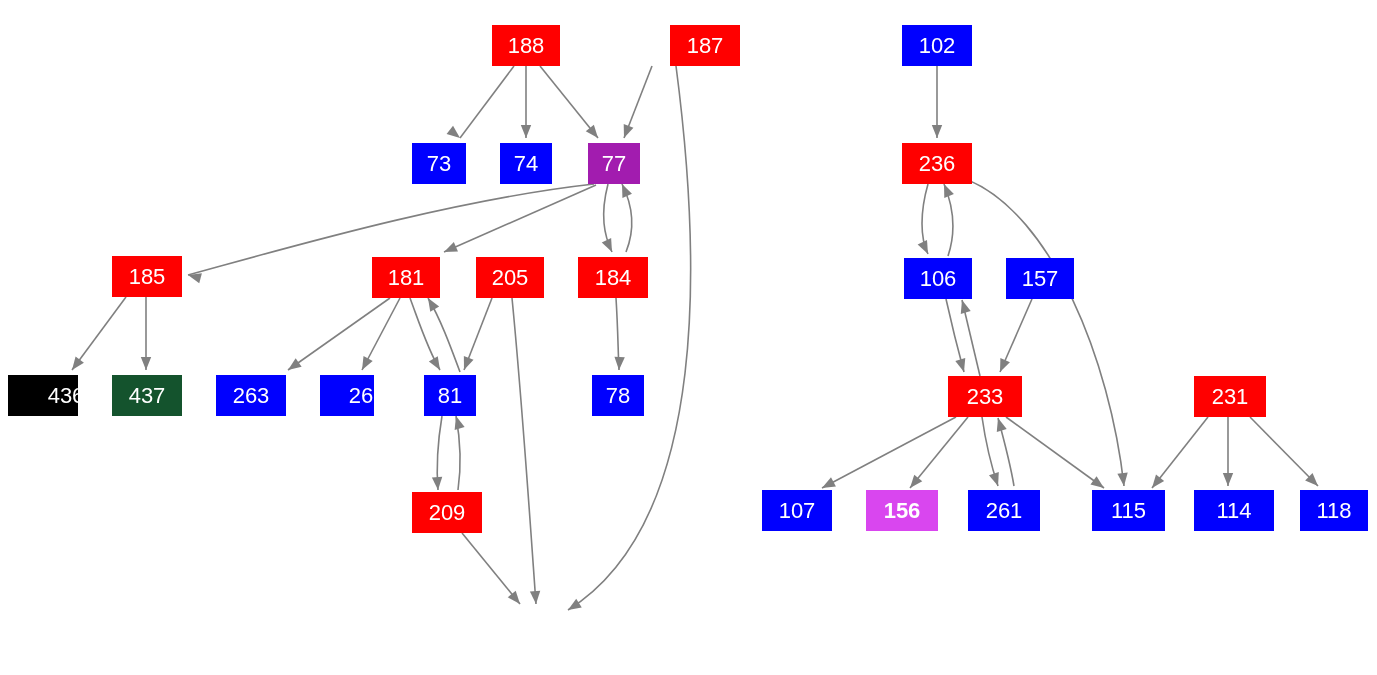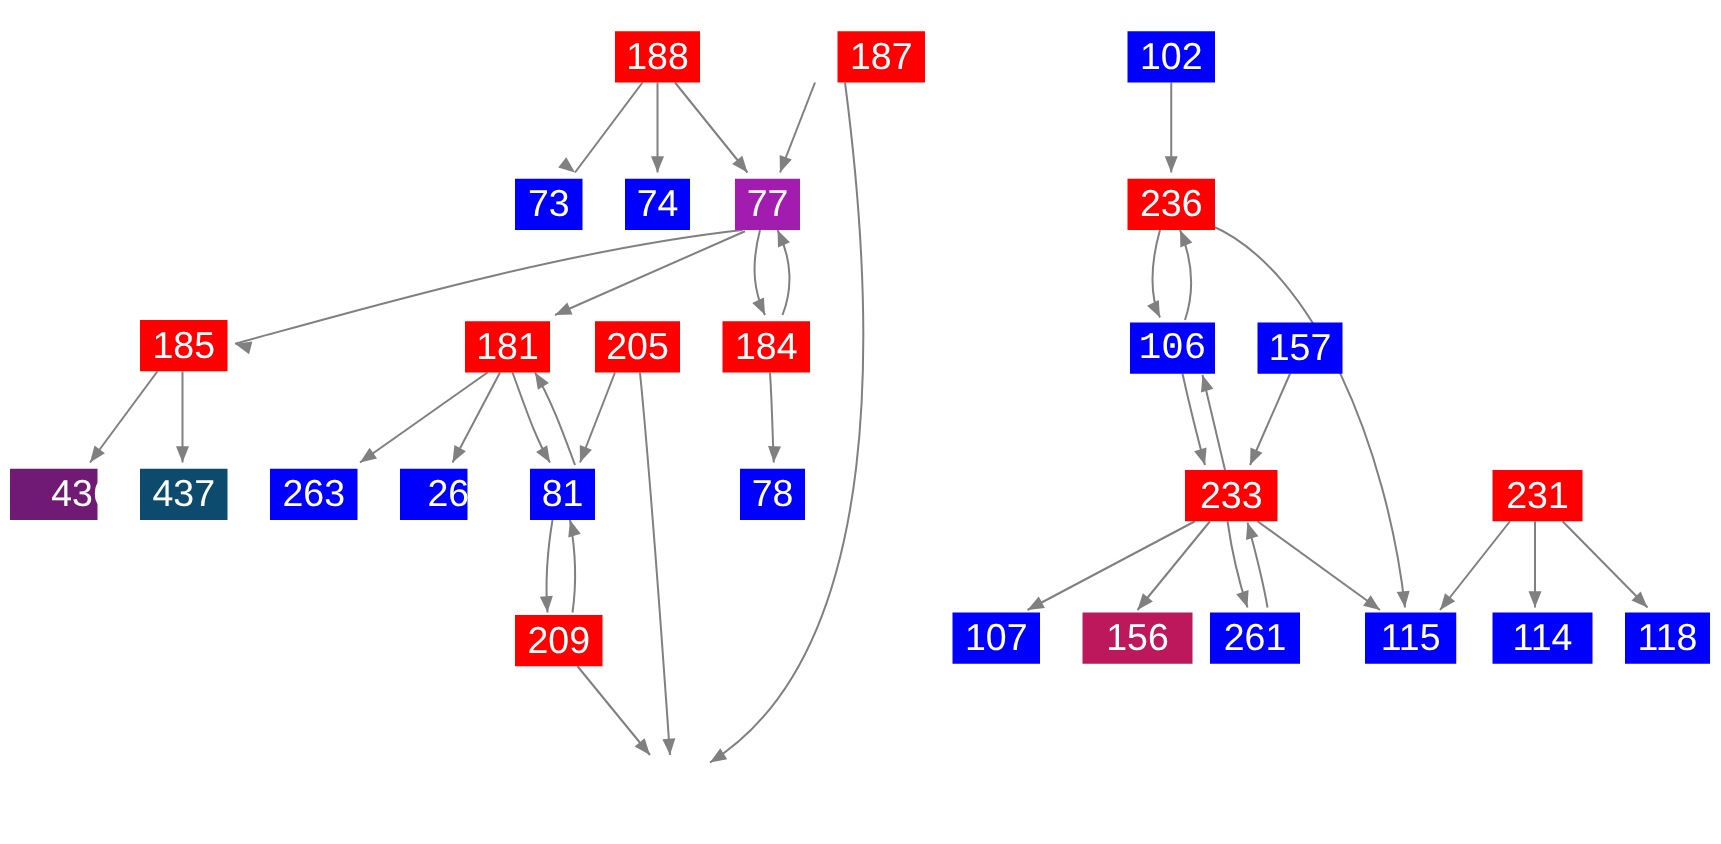--- a/index.html
+++ b/index.html
@@ -34,7 +34,7 @@
     justify-content: center;
     color: #ffffff;
     font-family: "Liberation Sans", sans-serif;
-    font-size: 30px;
+    font-size: 22px;
     line-height: 1;
     letter-spacing: 0px;
     white-space: nowrap;

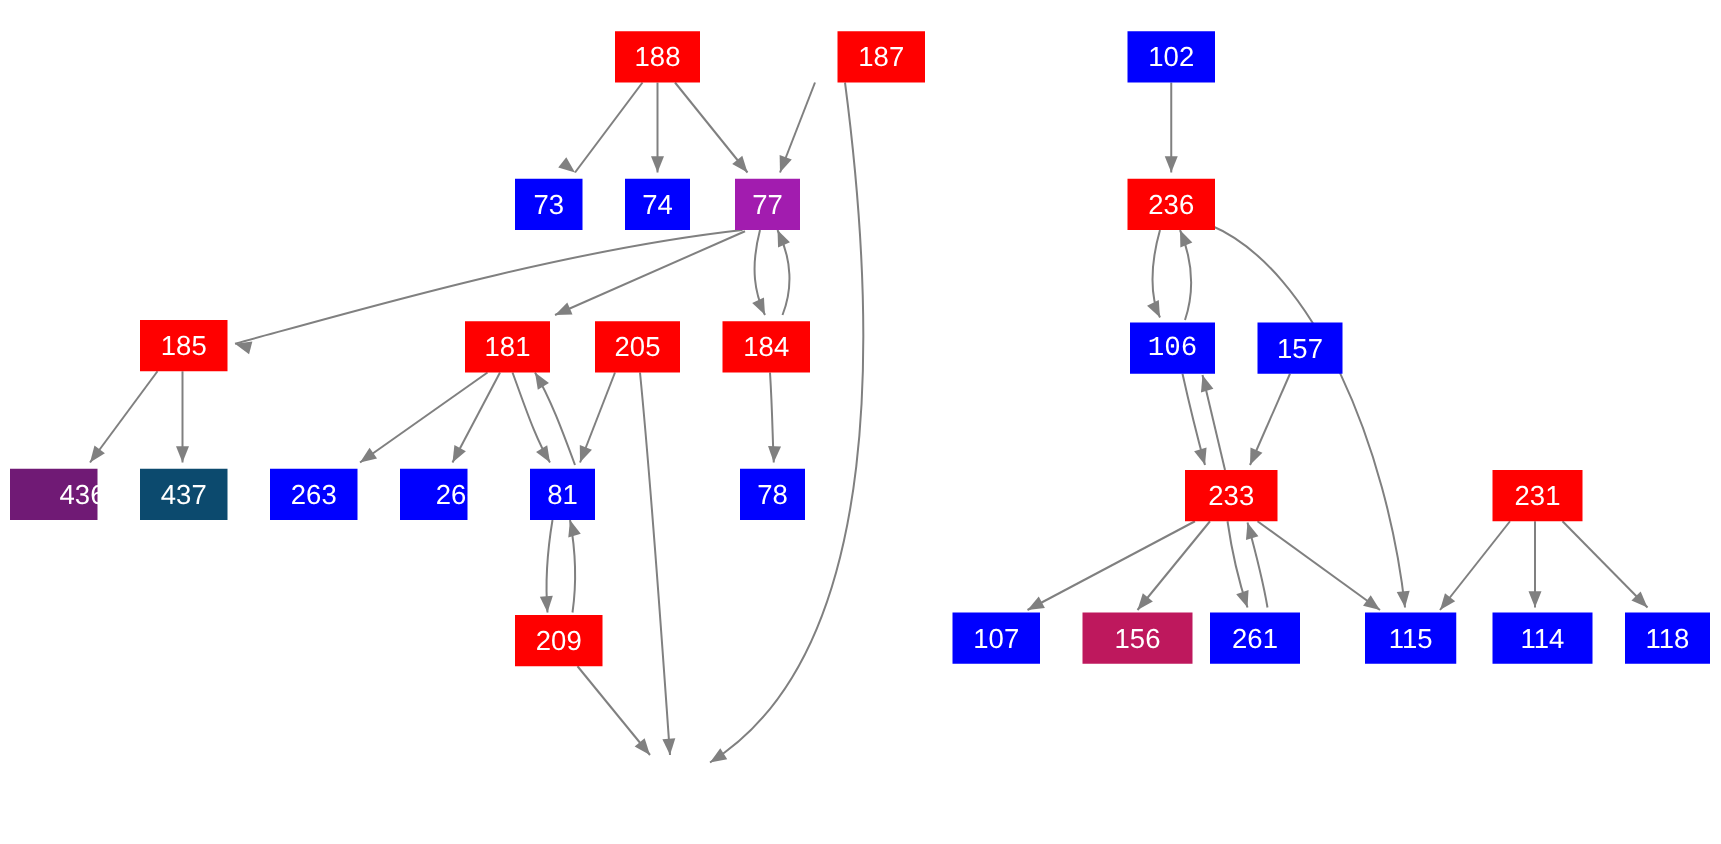--- a/index.html
+++ b/index.html
@@ -218,7 +218,7 @@
       <div class="graph-node red" style="left: 372px; top: 257px; width: 68px; height: 41px; background: rgb(255, 0, 0); color: rgb(255, 255, 255);">181</div>
       <div class="graph-node red" style="left: 476px; top: 257px; width: 68px; height: 41px; background: rgb(255, 0, 0); color: rgb(255, 255, 255);">205</div>
       <div class="graph-node red" style="left: 578px; top: 257px; width: 70px; height: 41px; background: rgb(255, 0, 0); color: rgb(255, 255, 255);">184</div>
-      <div class="graph-node blue" style="left: 904px; top: 258px; width: 68px; height: 41px; background: rgb(0, 0, 255); color: rgb(255, 255, 255); font-family: Liberation Mono, monospace;">106</div>
+      <div class="graph-node blue" style="left: 904px; top: 258px; width: 68px; height: 41px; background: rgb(0, 0, 255); color: rgb(255, 255, 255);">106</div>
       <div class="graph-node blue" style="left: 1006px; top: 258px; width: 68px; height: 41px; background: rgb(0, 0, 255); color: rgb(255, 255, 255);">157</div>
       <div class="graph-node blue" style="left: 8px; top: 375px; width: 70px; height: 41px; background: #701a75; color: rgb(255, 255, 255); padding-left: 46px;">436</div>
       <div class="graph-node blue" style="left: 112px; top: 375px; width: 70px; height: 41px; background: #0c4a6e; color: rgb(255, 255, 255);">437</div>

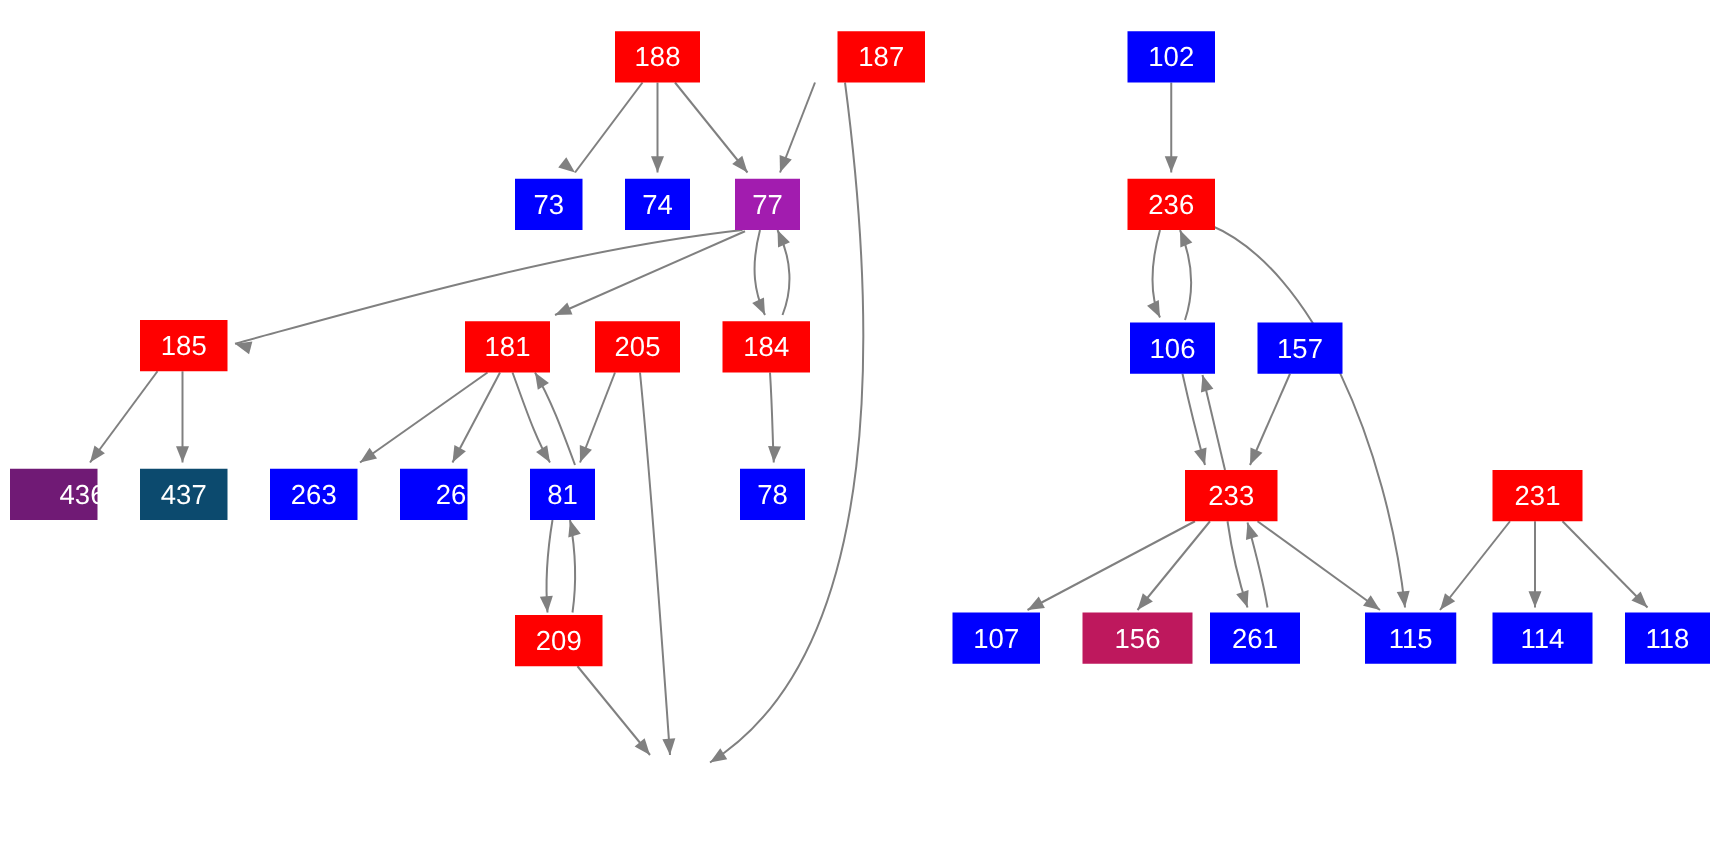--- a/index.html
+++ b/index.html
@@ -220,7 +220,7 @@
       <div class="graph-node red" style="left: 578px; top: 257px; width: 70px; height: 41px; background: rgb(255, 0, 0); color: rgb(255, 255, 255);">184</div>
       <div class="graph-node blue" style="left: 904px; top: 258px; width: 68px; height: 41px; background: rgb(0, 0, 255); color: rgb(255, 255, 255);">106</div>
       <div class="graph-node blue" style="left: 1006px; top: 258px; width: 68px; height: 41px; background: rgb(0, 0, 255); color: rgb(255, 255, 255);">157</div>
-      <div class="graph-node blue" style="left: 8px; top: 375px; width: 70px; height: 41px; background: #701a75; color: rgb(255, 255, 255); padding-left: 46px;">436</div>
+      <div class="graph-node blue" style="left: 8px; top: 375px; width: 70px; height: 41px; background: #000000; color: rgb(255, 255, 255); padding-left: 46px;">436</div>
       <div class="graph-node blue" style="left: 112px; top: 375px; width: 70px; height: 41px; background: #0c4a6e; color: rgb(255, 255, 255);">437</div>
       <div class="graph-node blue" style="left: 216px; top: 375px; width: 70px; height: 41px; background: rgb(0, 0, 255); color: rgb(255, 255, 255);">263</div>
       <div class="graph-node blue" style="left: 320px; top: 375px; width: 54px; height: 41px; background: rgb(0, 0, 255); color: rgb(255, 255, 255); padding-left: 40px;">266</div>

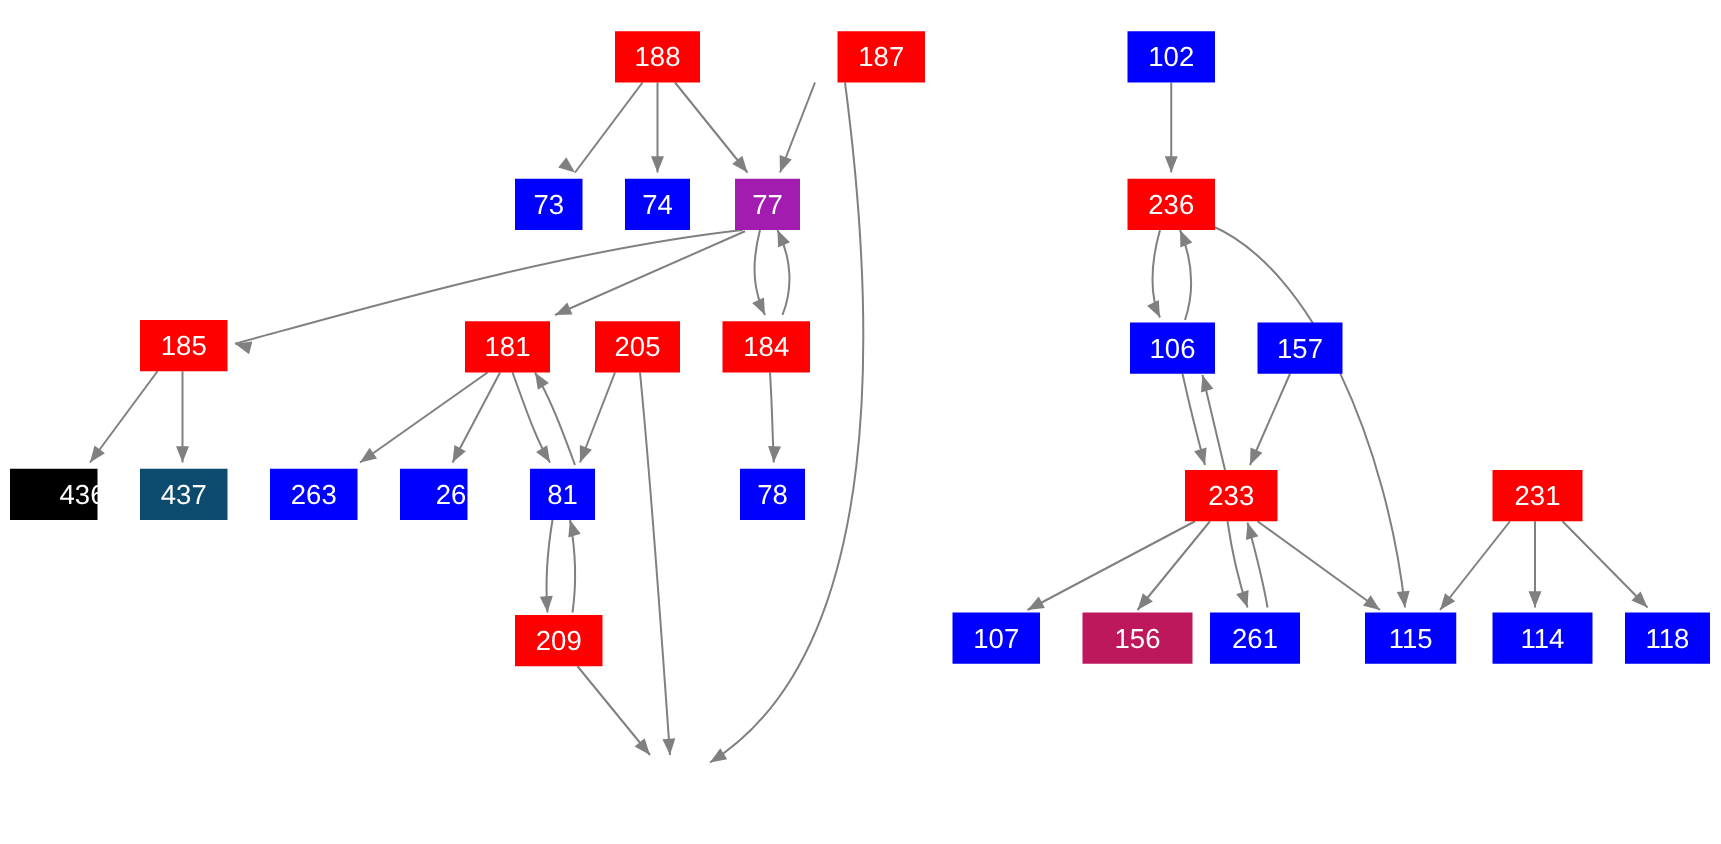--- a/index.html
+++ b/index.html
@@ -221,7 +221,7 @@
       <div class="graph-node blue" style="left: 904px; top: 258px; width: 68px; height: 41px; background: rgb(0, 0, 255); color: rgb(255, 255, 255);">106</div>
       <div class="graph-node blue" style="left: 1006px; top: 258px; width: 68px; height: 41px; background: rgb(0, 0, 255); color: rgb(255, 255, 255);">157</div>
       <div class="graph-node blue" style="left: 8px; top: 375px; width: 70px; height: 41px; background: #000000; color: rgb(255, 255, 255); padding-left: 46px;">436</div>
-      <div class="graph-node blue" style="left: 112px; top: 375px; width: 70px; height: 41px; background: #0c4a6e; color: rgb(255, 255, 255);">437</div>
+      <div class="graph-node blue" style="left: 112px; top: 375px; width: 70px; height: 41px; background: #14532d; color: rgb(255, 255, 255);">437</div>
       <div class="graph-node blue" style="left: 216px; top: 375px; width: 70px; height: 41px; background: rgb(0, 0, 255); color: rgb(255, 255, 255);">263</div>
       <div class="graph-node blue" style="left: 320px; top: 375px; width: 54px; height: 41px; background: rgb(0, 0, 255); color: rgb(255, 255, 255); padding-left: 40px;">266</div>
       <div class="graph-node blue" style="left: 424px; top: 375px; width: 52px; height: 41px; background: rgb(0, 0, 255); color: rgb(255, 255, 255);">81</div>

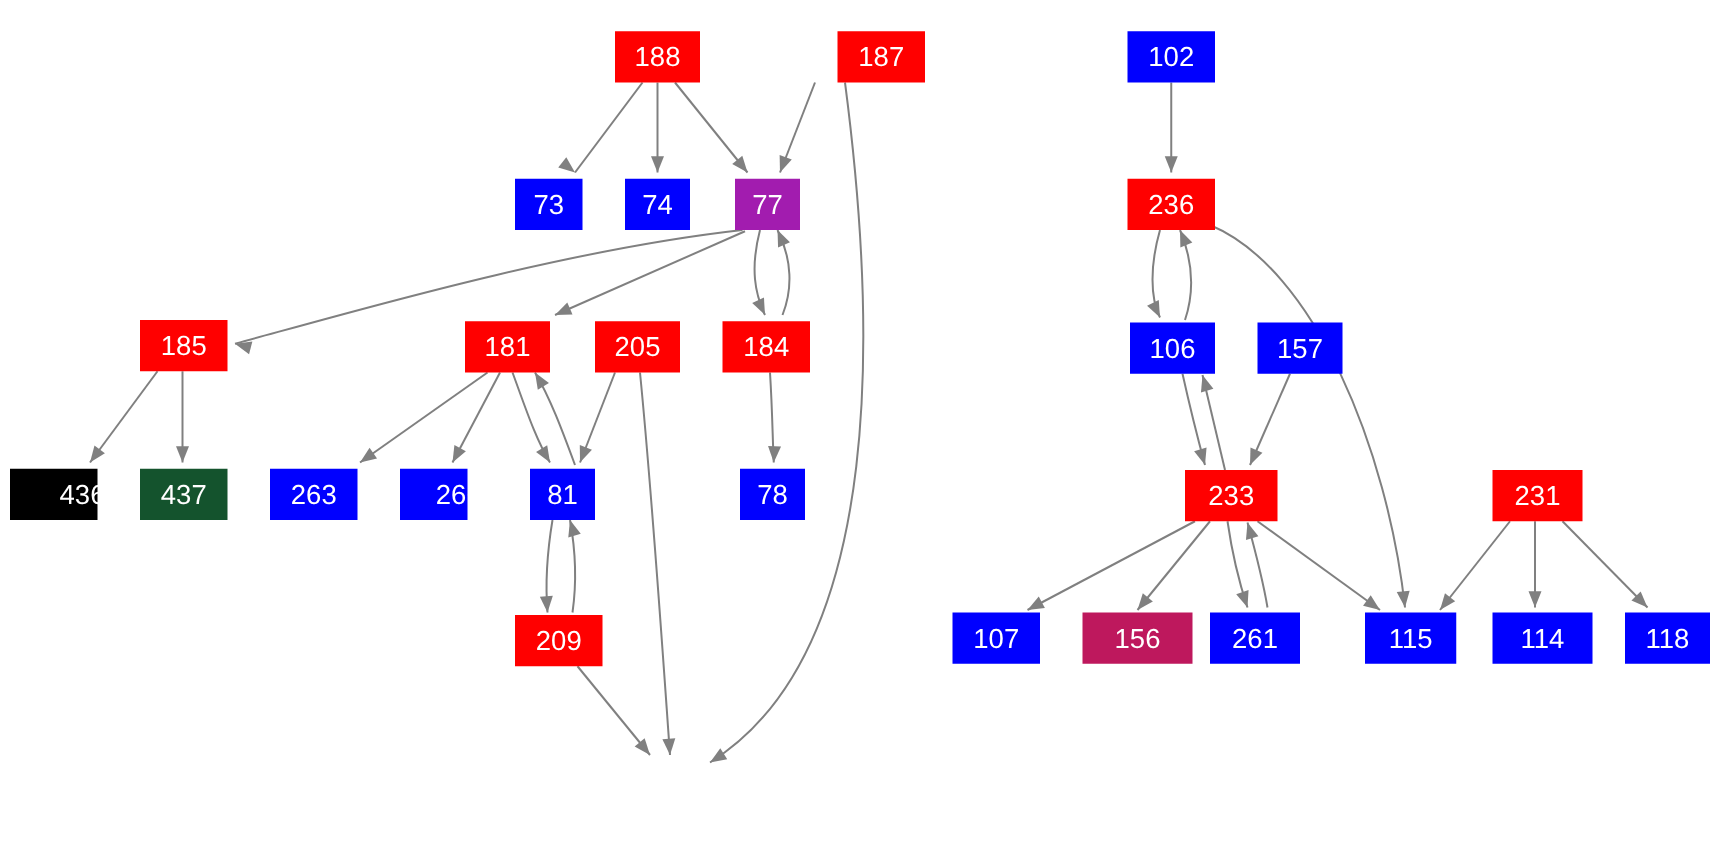--- a/index.html
+++ b/index.html
@@ -230,7 +230,7 @@
       <div class="graph-node red" style="left: 1194px; top: 376px; width: 72px; height: 41px; background: rgb(255, 0, 0); color: rgb(255, 255, 255);">231</div>
       <div class="graph-node red" style="left: 412px; top: 492px; width: 70px; height: 41px; background: rgb(255, 0, 0); color: rgb(255, 255, 255);">209</div>
       <div class="graph-node blue" style="left: 762px; top: 490px; width: 70px; height: 41px; background: rgb(0, 0, 255); color: rgb(255, 255, 255);">107</div>
-      <div class="graph-node blue" style="left: 866px; top: 490px; width: 88px; height: 41px; background: #be185d; color: rgb(255, 255, 255);">156</div>
+      <div class="graph-node blue" style="left: 866px; top: 490px; width: 72px; height: 41px; background: #d946ef; color: rgb(255, 255, 255); font-weight: bold;">156</div>
       <div class="graph-node blue" style="left: 968px; top: 490px; width: 72px; height: 41px; background: rgb(0, 0, 255); color: rgb(255, 255, 255);">261</div>
       <div class="graph-node blue" style="left: 1092px; top: 490px; width: 73px; height: 41px; background: rgb(0, 0, 255); color: rgb(255, 255, 255);">115</div>
       <div class="graph-node blue" style="left: 1194px; top: 490px; width: 80px; height: 41px; background: rgb(0, 0, 255); color: rgb(255, 255, 255);">114</div>

